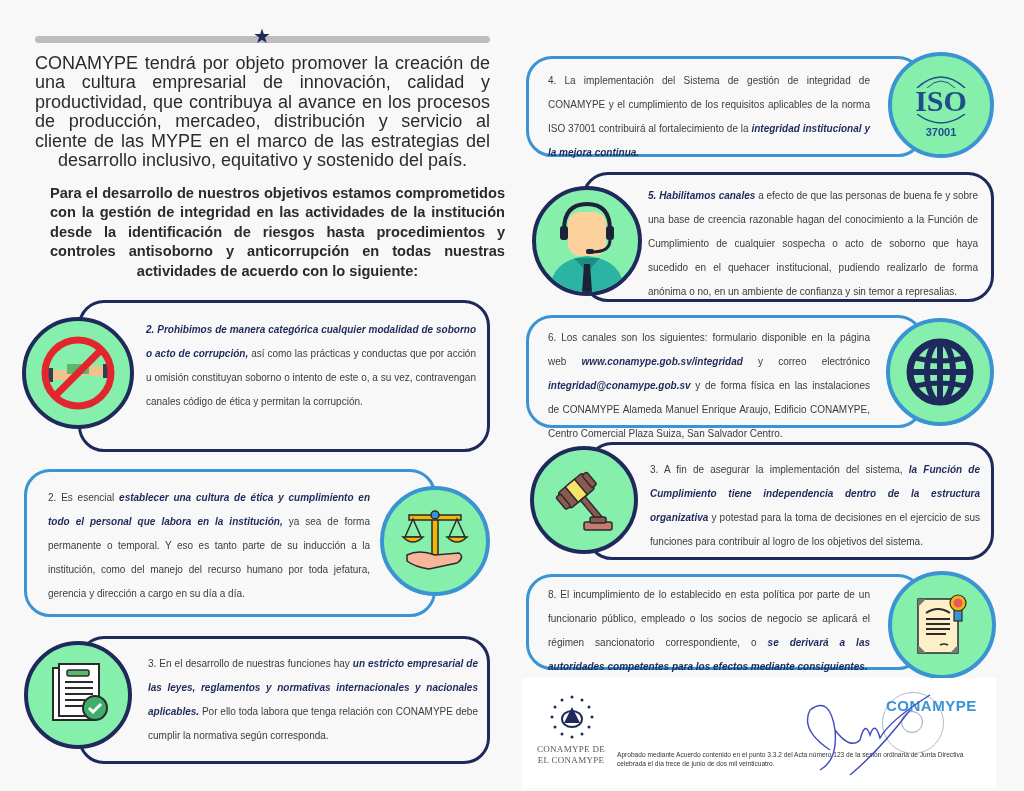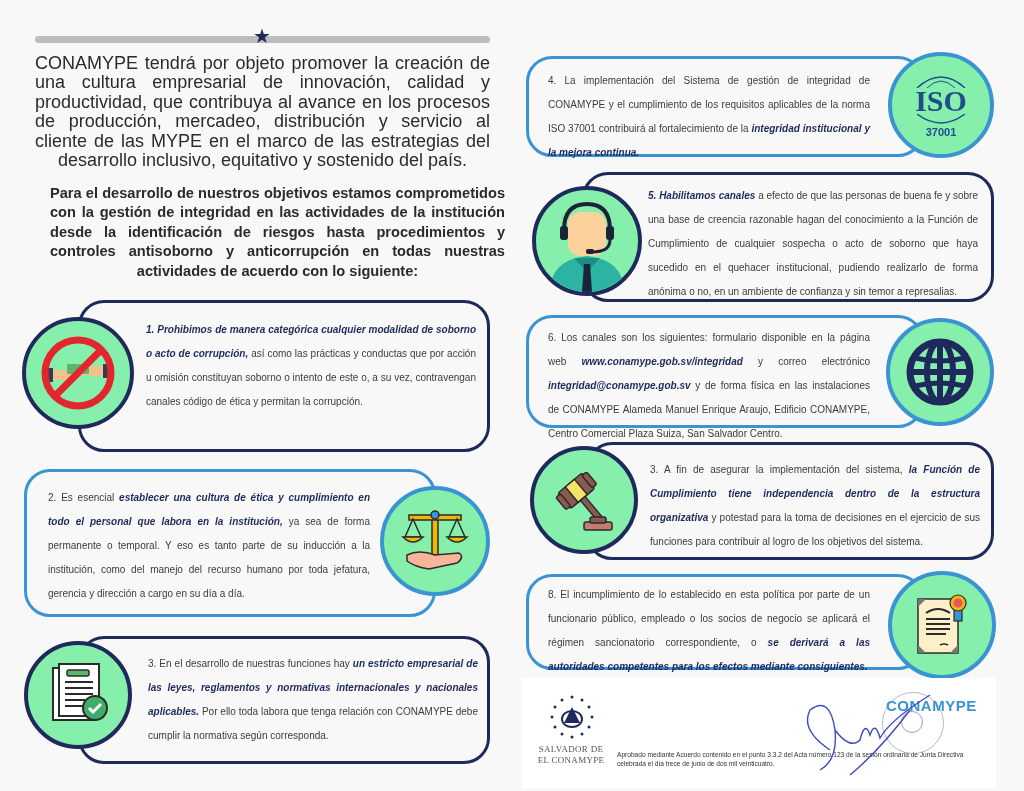--- a/index.html
+++ b/index.html
@@ -80,7 +80,7 @@
     <line x1="18" y1="64" x2="64" y2="18" stroke="#e3262e" stroke-width="7"></line>
   </svg>
 </div>
-<div class="ctext" style="left:146px;top:318px;width:330px;"><span class="em">1. Prohibimos de manera categórica cualquier modalidad de soborno o acto de corrupción,</span><span> así como las prácticas y conductas que por acción u omisión constituyan soborno o intento de este o, a su vez, contravengan canales código de ética y permitan la corrupción.</span></div>
+<div class="ctext" style="left:146px;top:318px;width:330px;"><span class="em">2. Prohibimos de manera categórica cualquier modalidad de soborno o acto de corrupción,</span><span> así como las prácticas y conductas que por acción u omisión constituyan soborno o intento de este o, a su vez, contravengan canales código de ética y permitan la corrupción.</span></div>
 
 <div class="card light" style="left:24px;top:469px;width:412px;height:148px;"></div>
 <div class="circle light" style="left:380px;top:486px;width:110px;height:110px;">

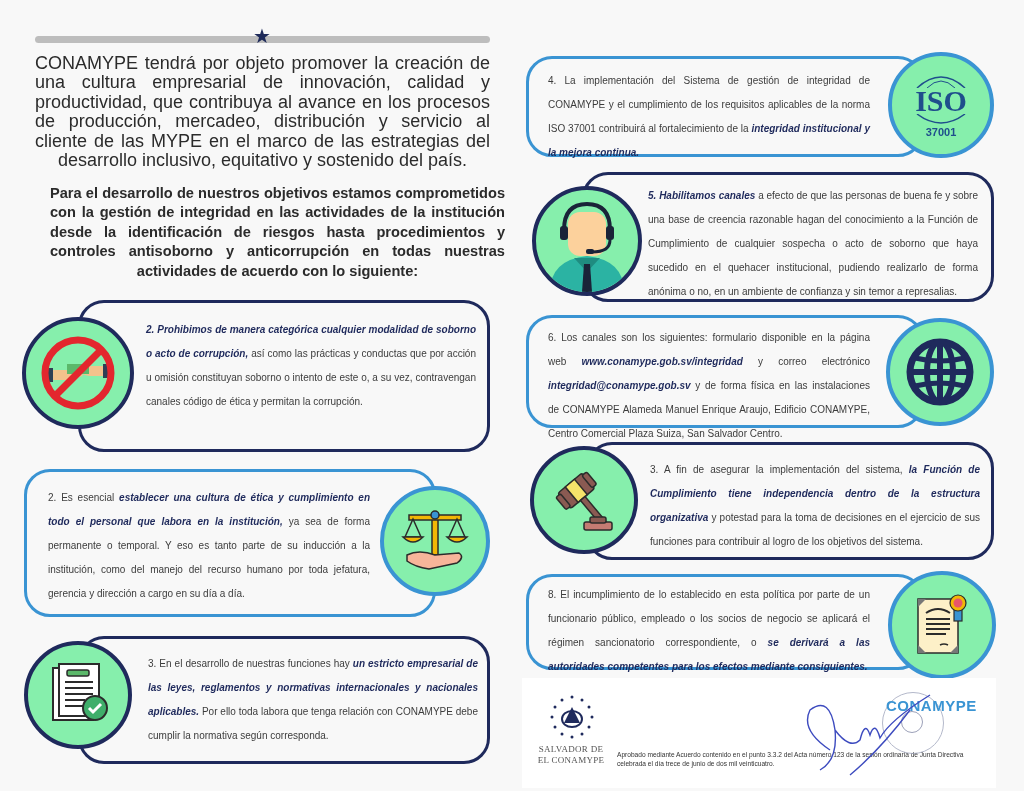--- a/index.html
+++ b/index.html
@@ -215,7 +215,7 @@
   </svg>
 </div>
 <div class="gov-text" style="left:530px;top:744px;width:82px;">
-  <div>SALVADOR DE</div>
+  <div>CONAMYPE DE</div>
   <div>EL CONAMYPE</div>
 </div>
 <div class="approve" style="left:617px;top:750px;width:380px;">

